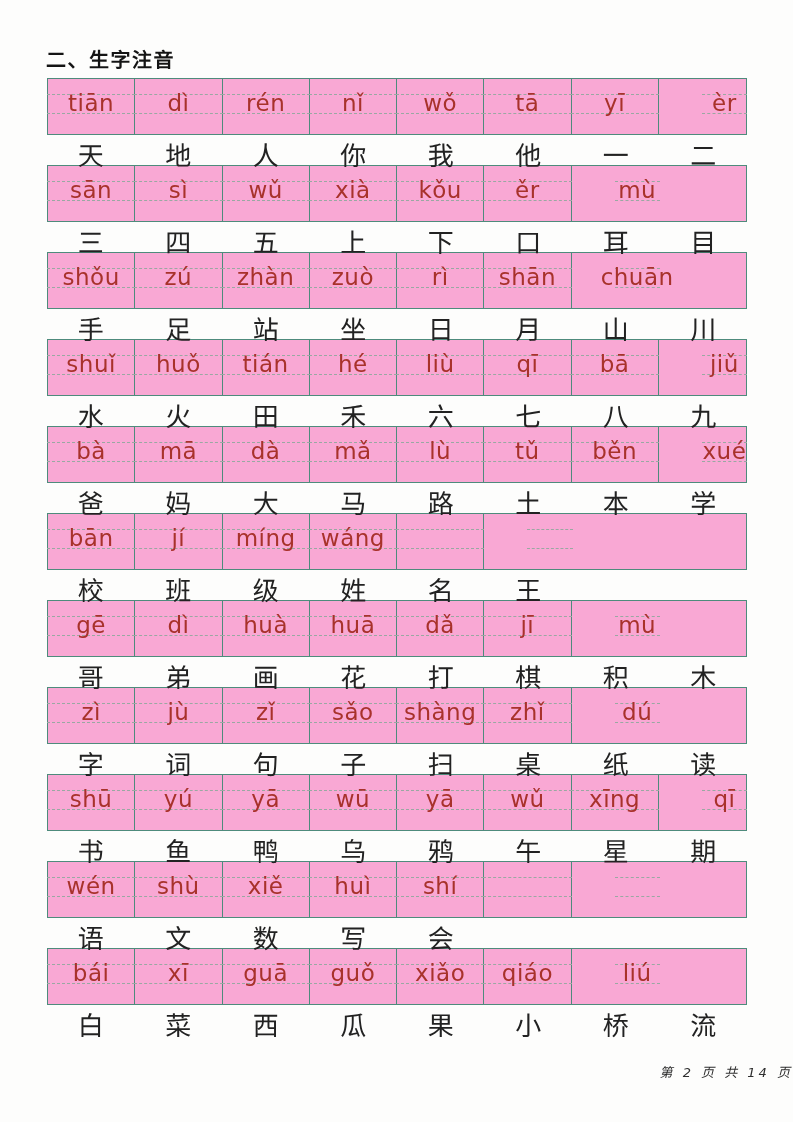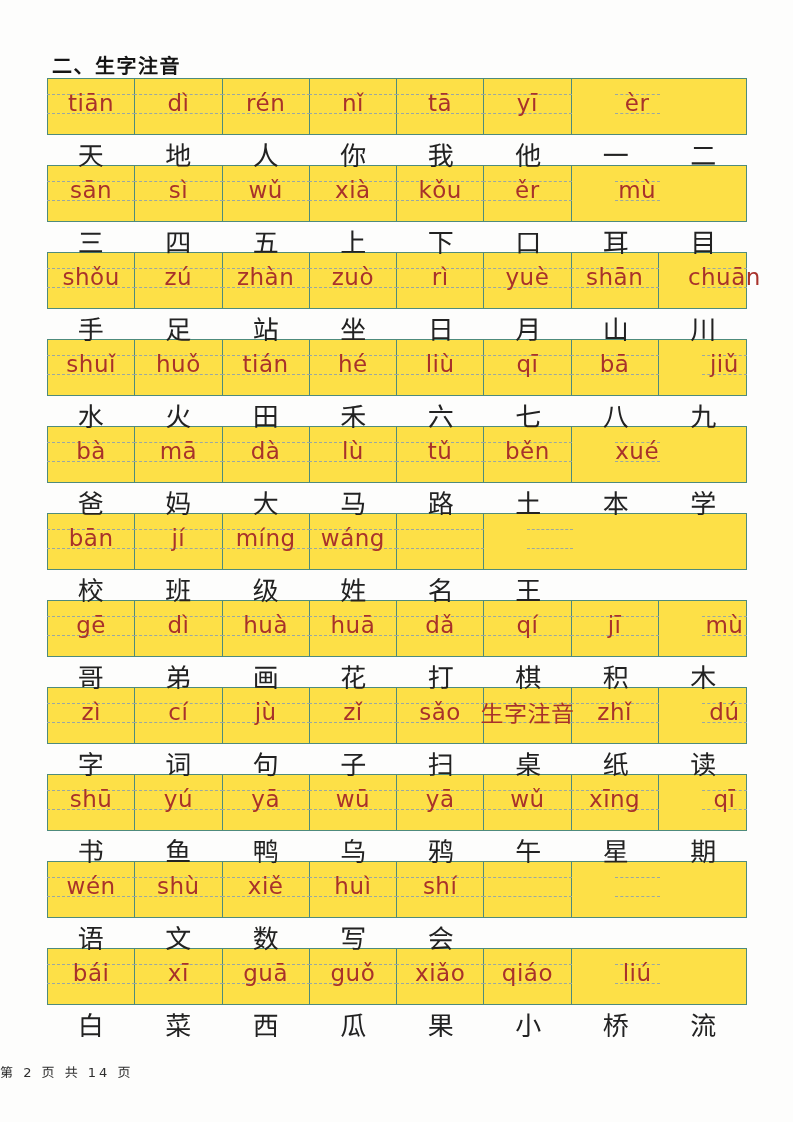--- a/index.html
+++ b/index.html
@@ -18,7 +18,7 @@
   }
   .page{position:absolute;inset:0;}
   .title{
-    position:absolute;left:46px;top:44px;margin:6px;
+    position:absolute;left:46px;top:44px;margin:0;
     font-size:20px;font-weight:bold;color:#141414;
     letter-spacing:1.5px;
     font-family:"DejaVu Sans", sans-serif;

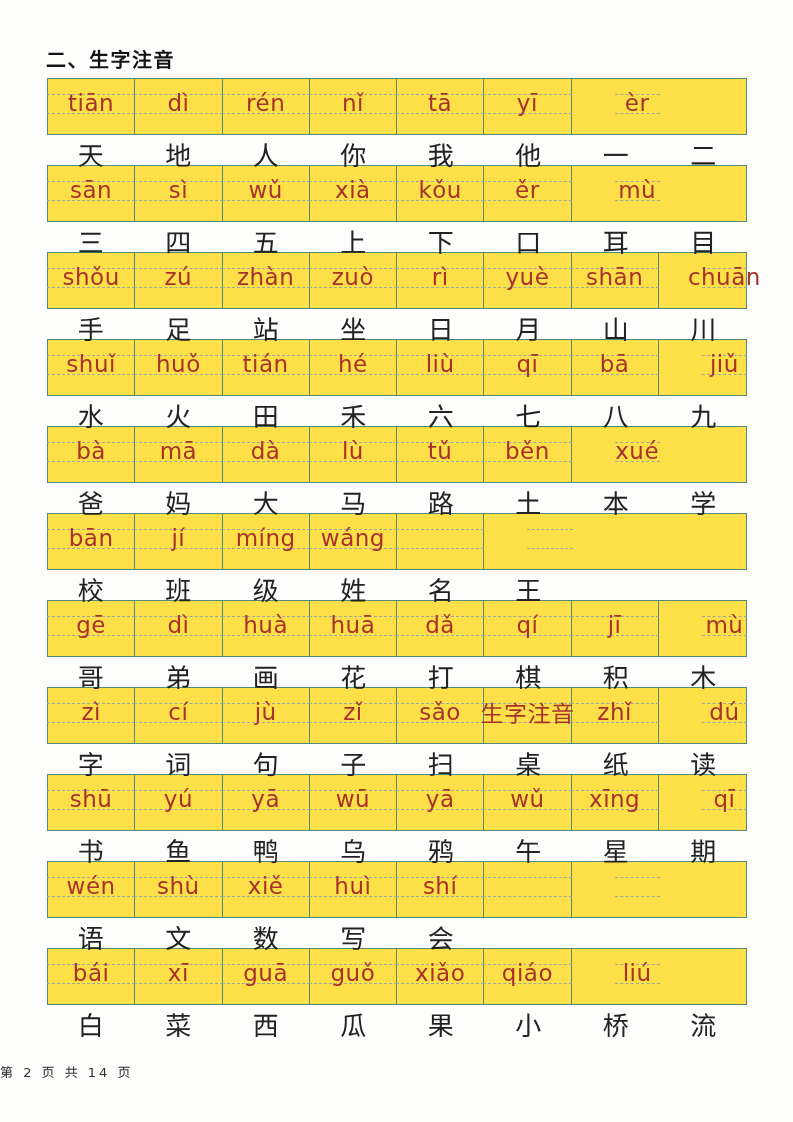--- a/index.html
+++ b/index.html
@@ -30,7 +30,7 @@
     display:grid;grid-template-columns:repeat(8,1fr);
     height:57px;box-sizing:border-box;
     border:1.5px solid var(--grid);
-    background:#fde047;
+    background:#f9a8d4;
   }
   .py-cell{
     position:relative;box-sizing:border-box;

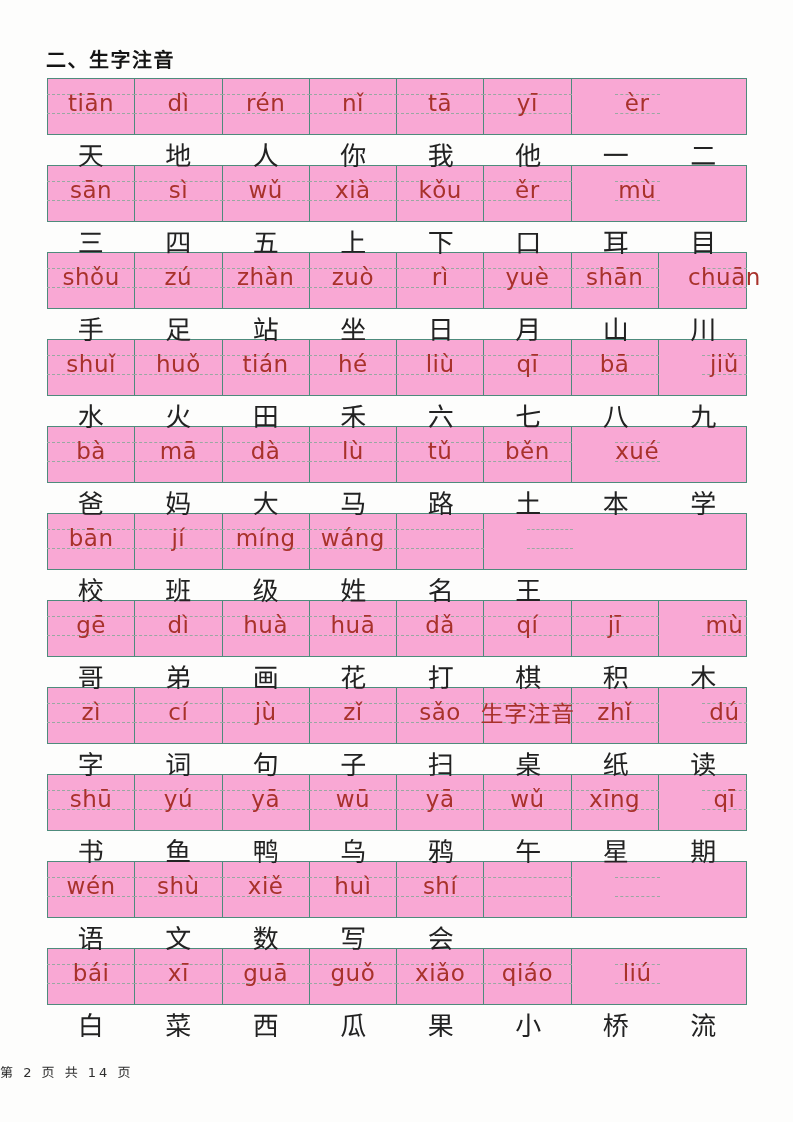--- a/index.html
+++ b/index.html
@@ -97,6 +97,11 @@
         <div class="py-cell">
           <div class="guide g1"></div>
           <div class="guide g2"></div>
+          <span class="py">wǒ</span>
+        </div>
+        <div class="py-cell">
+          <div class="guide g1"></div>
+          <div class="guide g2"></div>
           <span class="py">tā</span>
         </div>
         <div class="py-cell">

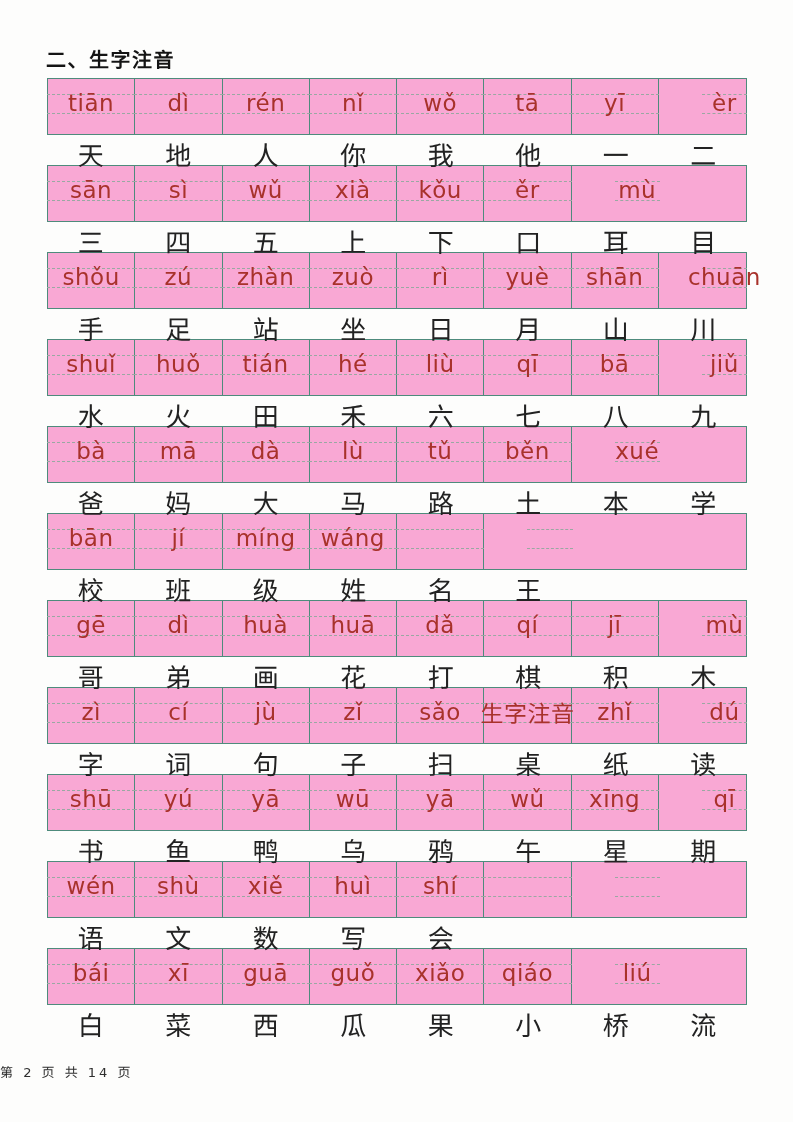--- a/index.html
+++ b/index.html
@@ -201,11 +201,6 @@
         <div class="py-cell">
           <div class="guide g1"></div>
           <div class="guide g2"></div>
-          <span class="py">yuè</span>
-        </div>
-        <div class="py-cell">
-          <div class="guide g1"></div>
-          <div class="guide g2"></div>
           <span class="py">shān</span>
         </div>
         <div class="py-cell">

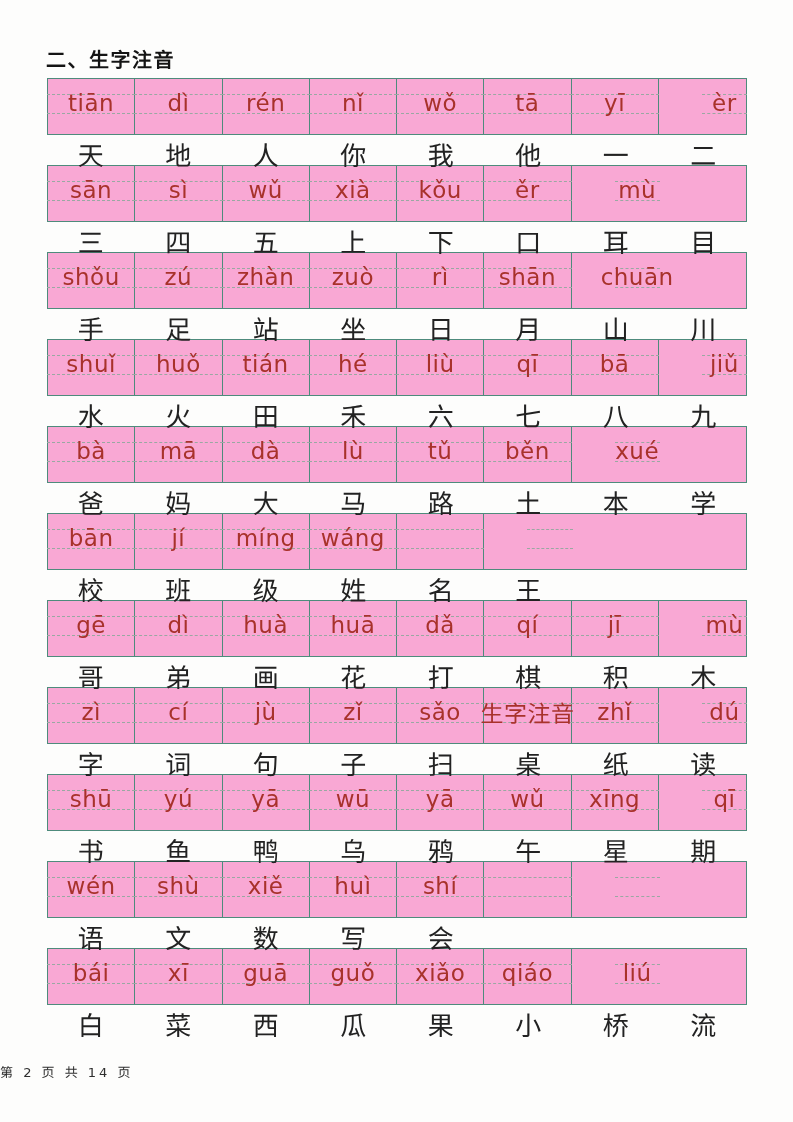--- a/index.html
+++ b/index.html
@@ -290,6 +290,11 @@
         <div class="py-cell">
           <div class="guide g1"></div>
           <div class="guide g2"></div>
+          <span class="py">mǎ</span>
+        </div>
+        <div class="py-cell">
+          <div class="guide g1"></div>
+          <div class="guide g2"></div>
           <span class="py">lù</span>
         </div>
         <div class="py-cell">

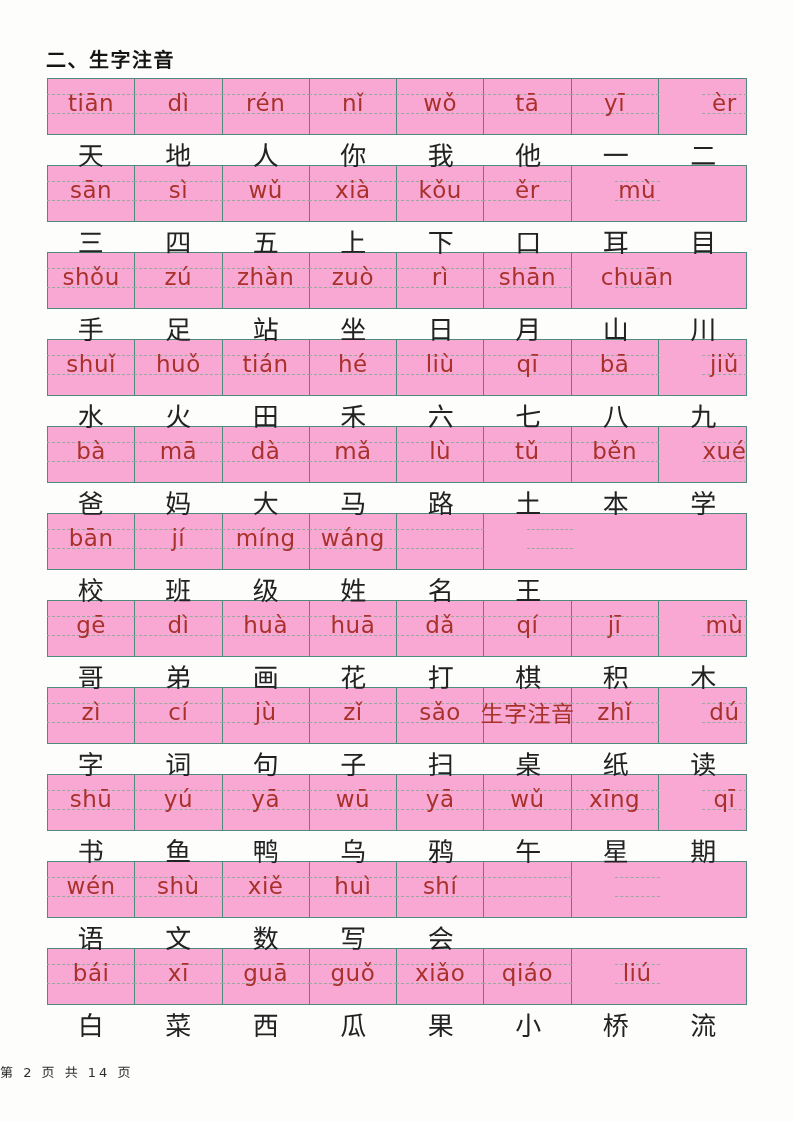--- a/index.html
+++ b/index.html
@@ -394,11 +394,6 @@
         <div class="py-cell">
           <div class="guide g1"></div>
           <div class="guide g2"></div>
-          <span class="py">qí</span>
-        </div>
-        <div class="py-cell">
-          <div class="guide g1"></div>
-          <div class="guide g2"></div>
           <span class="py">jī</span>
         </div>
         <div class="py-cell">

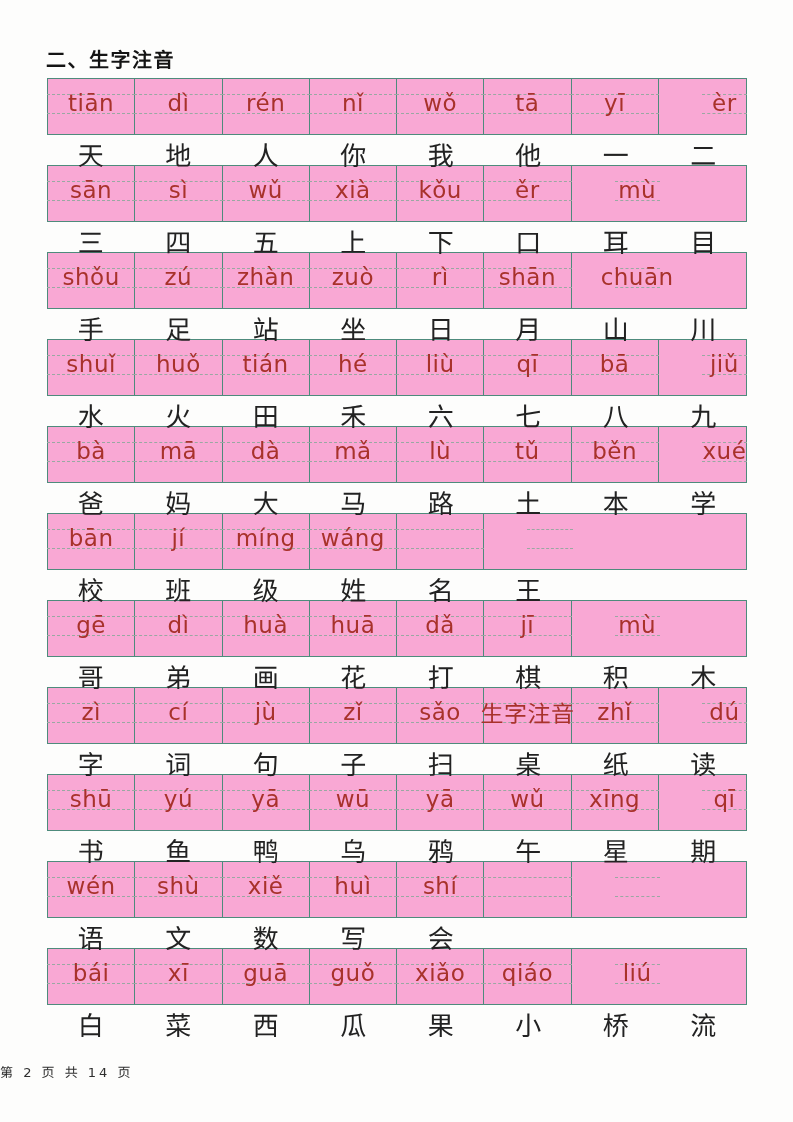--- a/index.html
+++ b/index.html
@@ -421,11 +421,6 @@
         <div class="py-cell">
           <div class="guide g1"></div>
           <div class="guide g2"></div>
-          <span class="py">cí</span>
-        </div>
-        <div class="py-cell">
-          <div class="guide g1"></div>
-          <div class="guide g2"></div>
           <span class="py">jù</span>
         </div>
         <div class="py-cell">

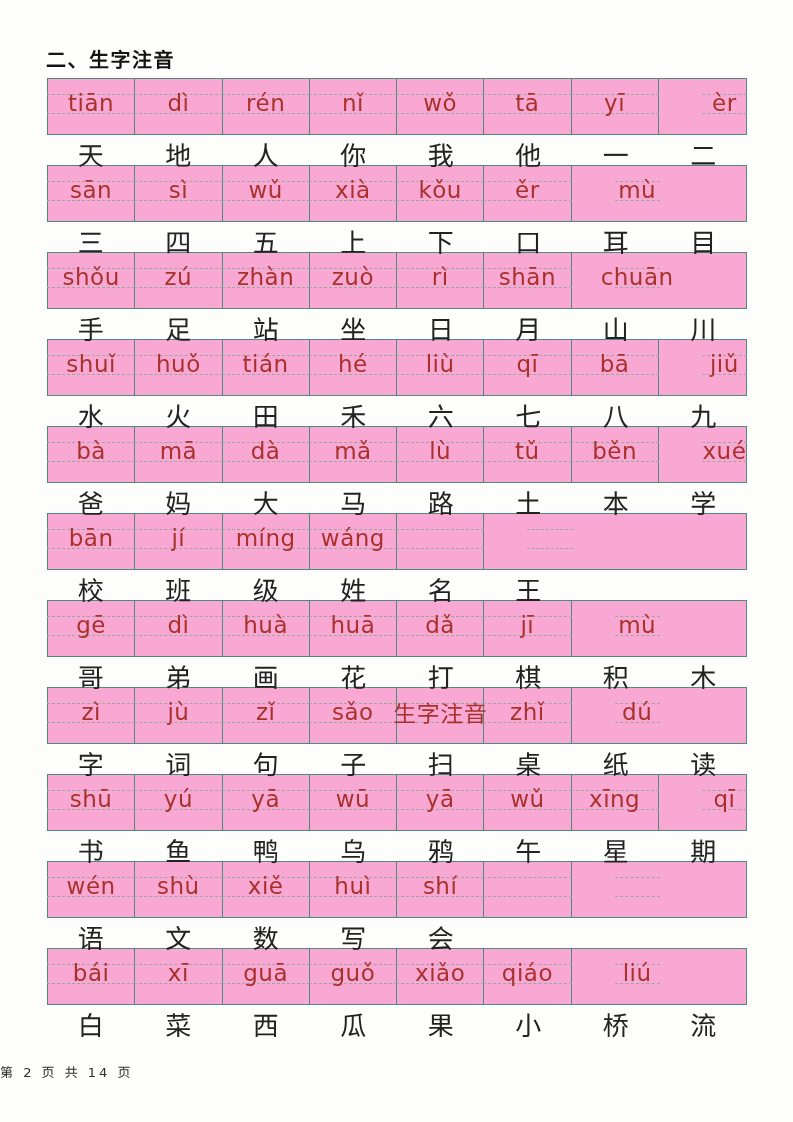--- a/index.html
+++ b/index.html
@@ -436,7 +436,7 @@
         <div class="py-cell">
           <div class="guide g1"></div>
           <div class="guide g2"></div>
-          <span class="py">生字注音</span>
+          <span class="py">shàng</span>
         </div>
         <div class="py-cell">
           <div class="guide g1"></div>

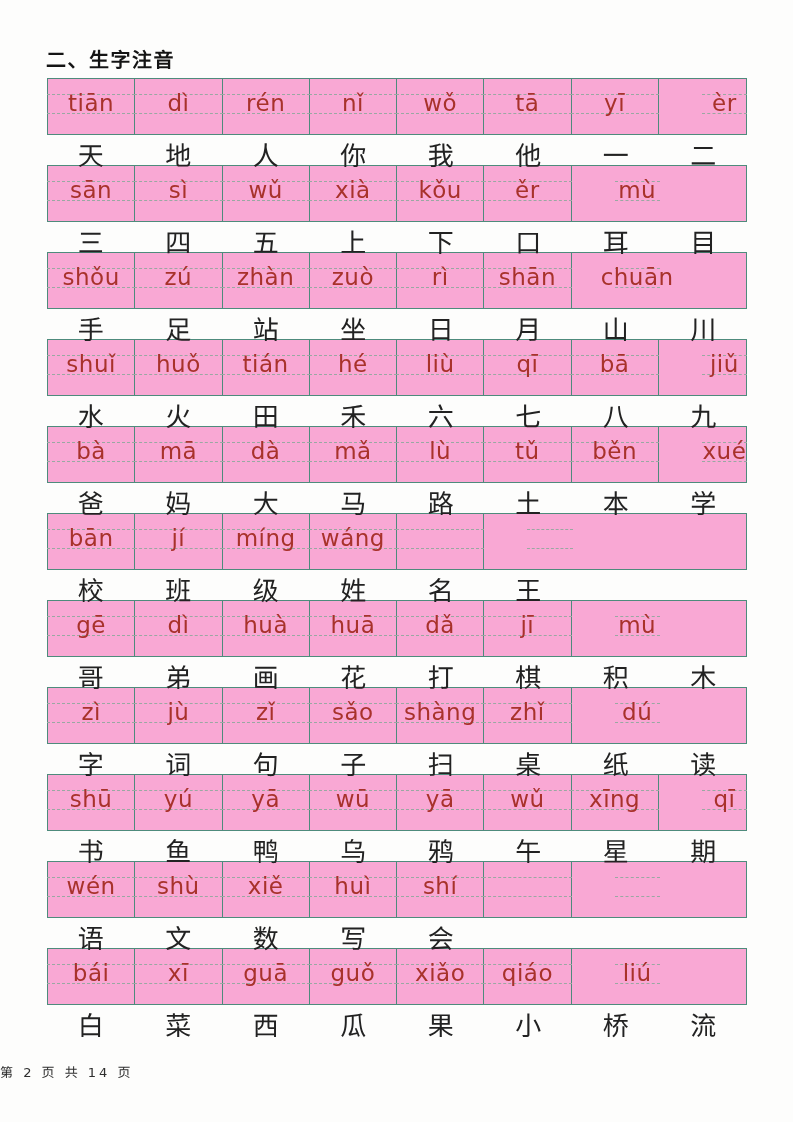--- a/index.html
+++ b/index.html
@@ -62,9 +62,10 @@
   }
   .footer{
     position:absolute;left:0;top:1062px;width:100%;
-    text-align:left;font-size:13px;color:#2e2e2e;
+    text-align:right;font-size:13px;color:#2e2e2e;
     letter-spacing:3px;
     font-family:"DejaVu Sans", sans-serif;
+    font-style:italic;
   }
 </style>
 </head>

